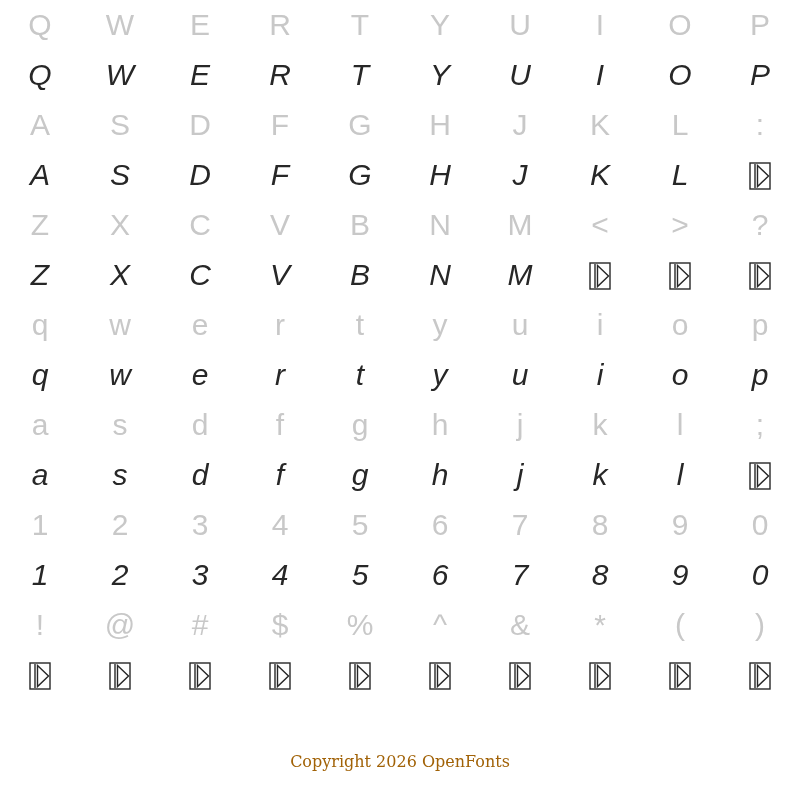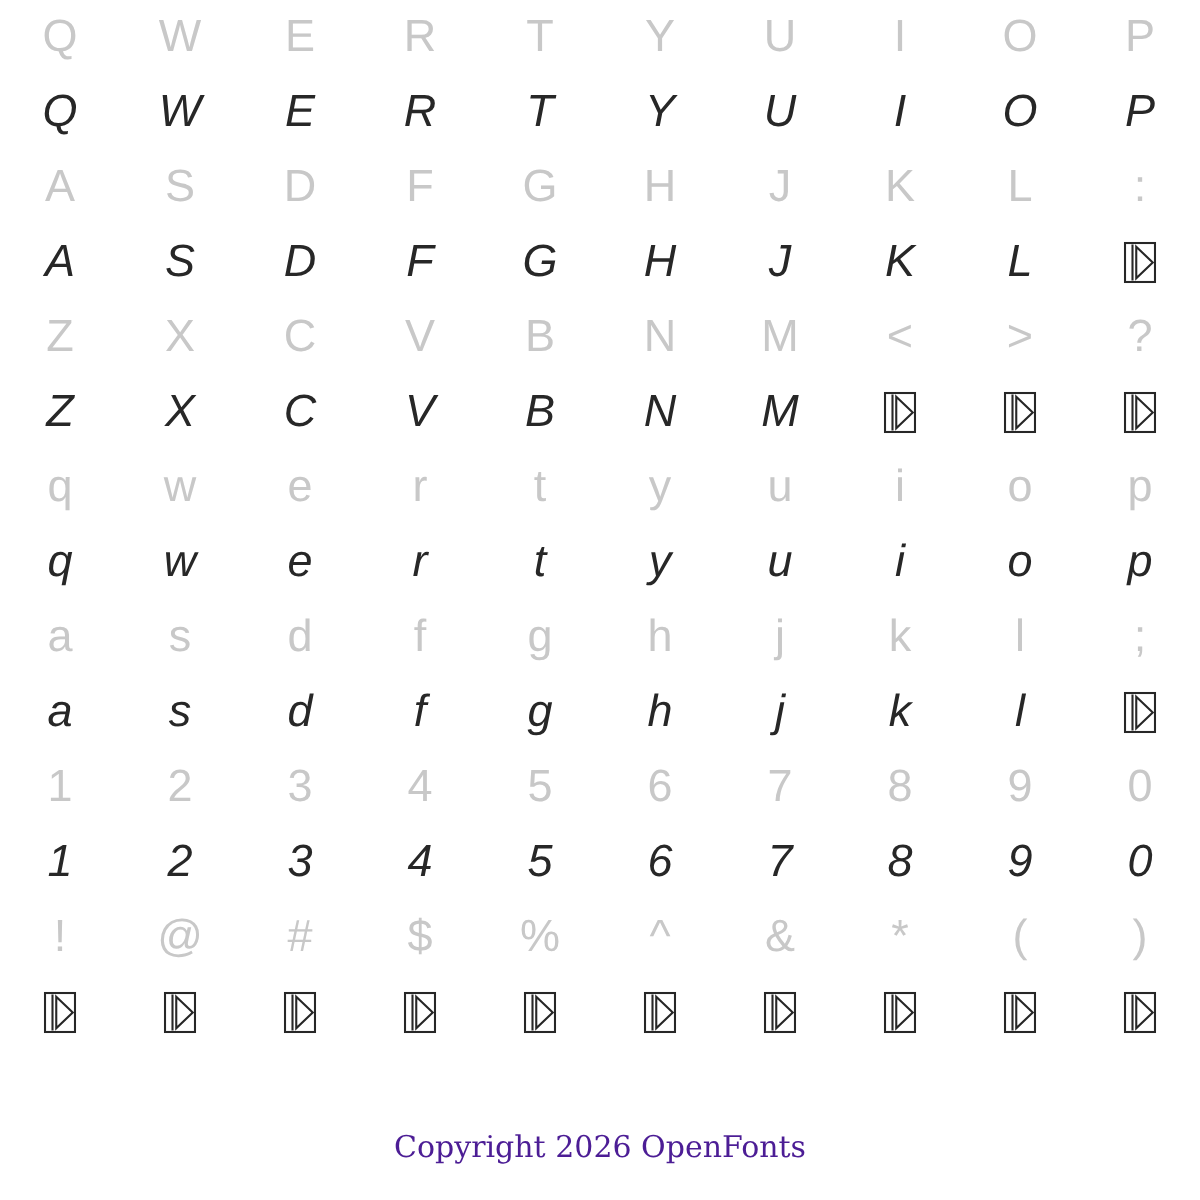--- a/index.html
+++ b/index.html
@@ -63,8 +63,8 @@
     top: 752px;
     width: 800px;
     text-align: center;
-    font-size: 20px;
-    color: #4c1d95;
+    font-size: 16px;
+    color: #a16207;
     font-family: "DejaVu Serif", serif;
   }
 </style>

